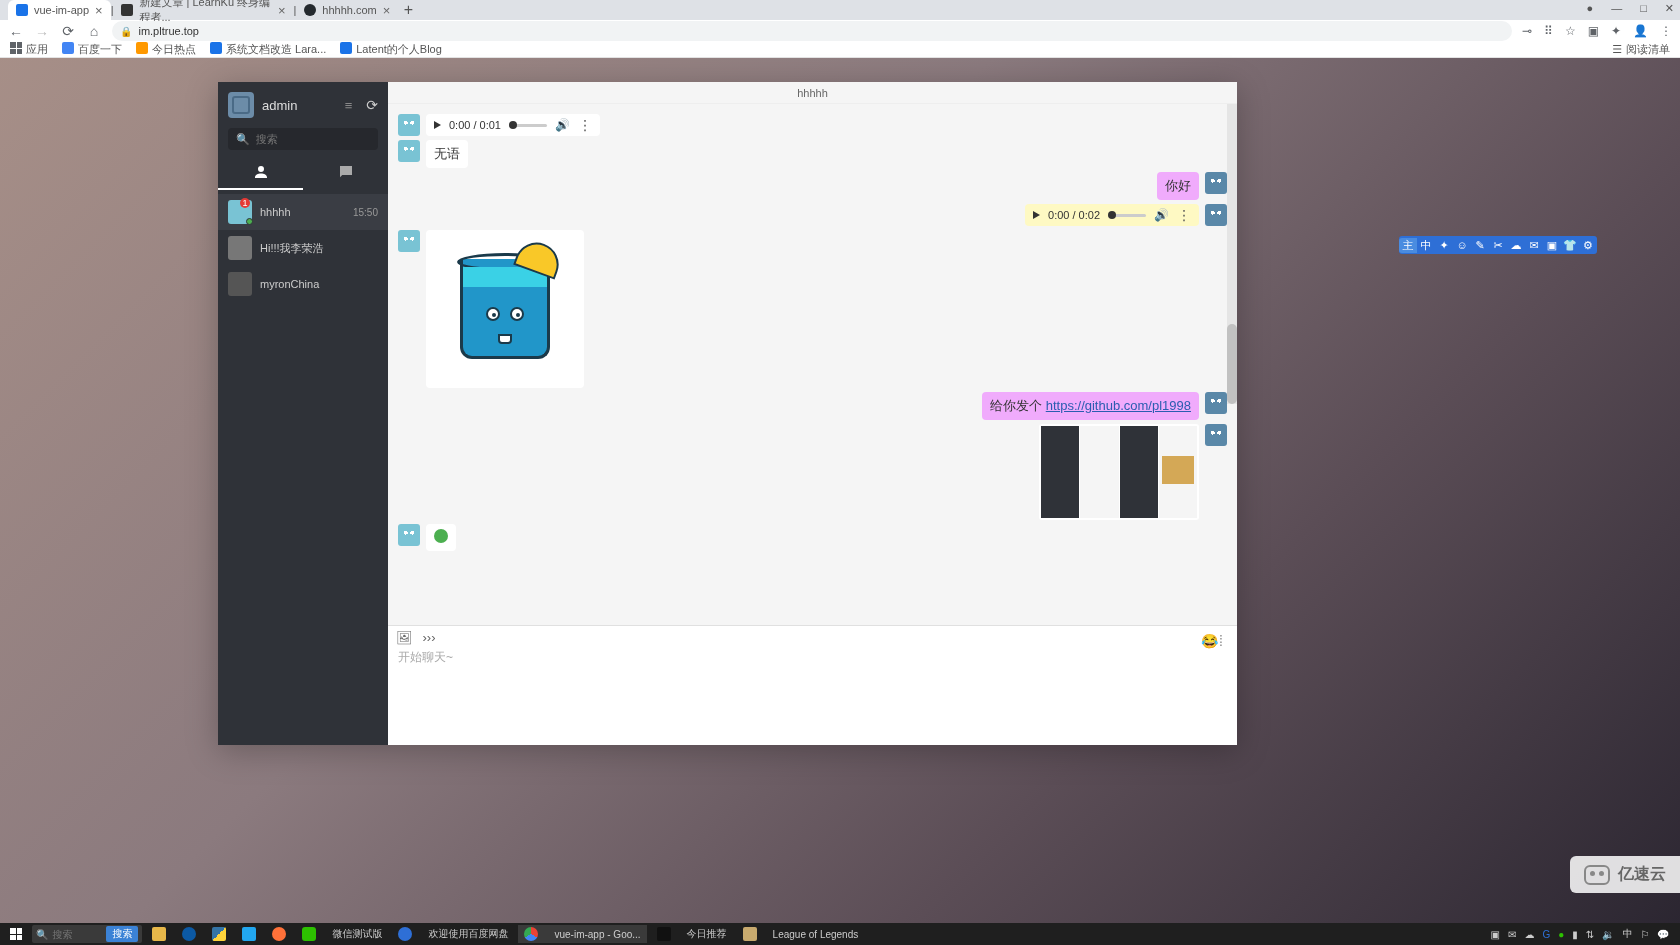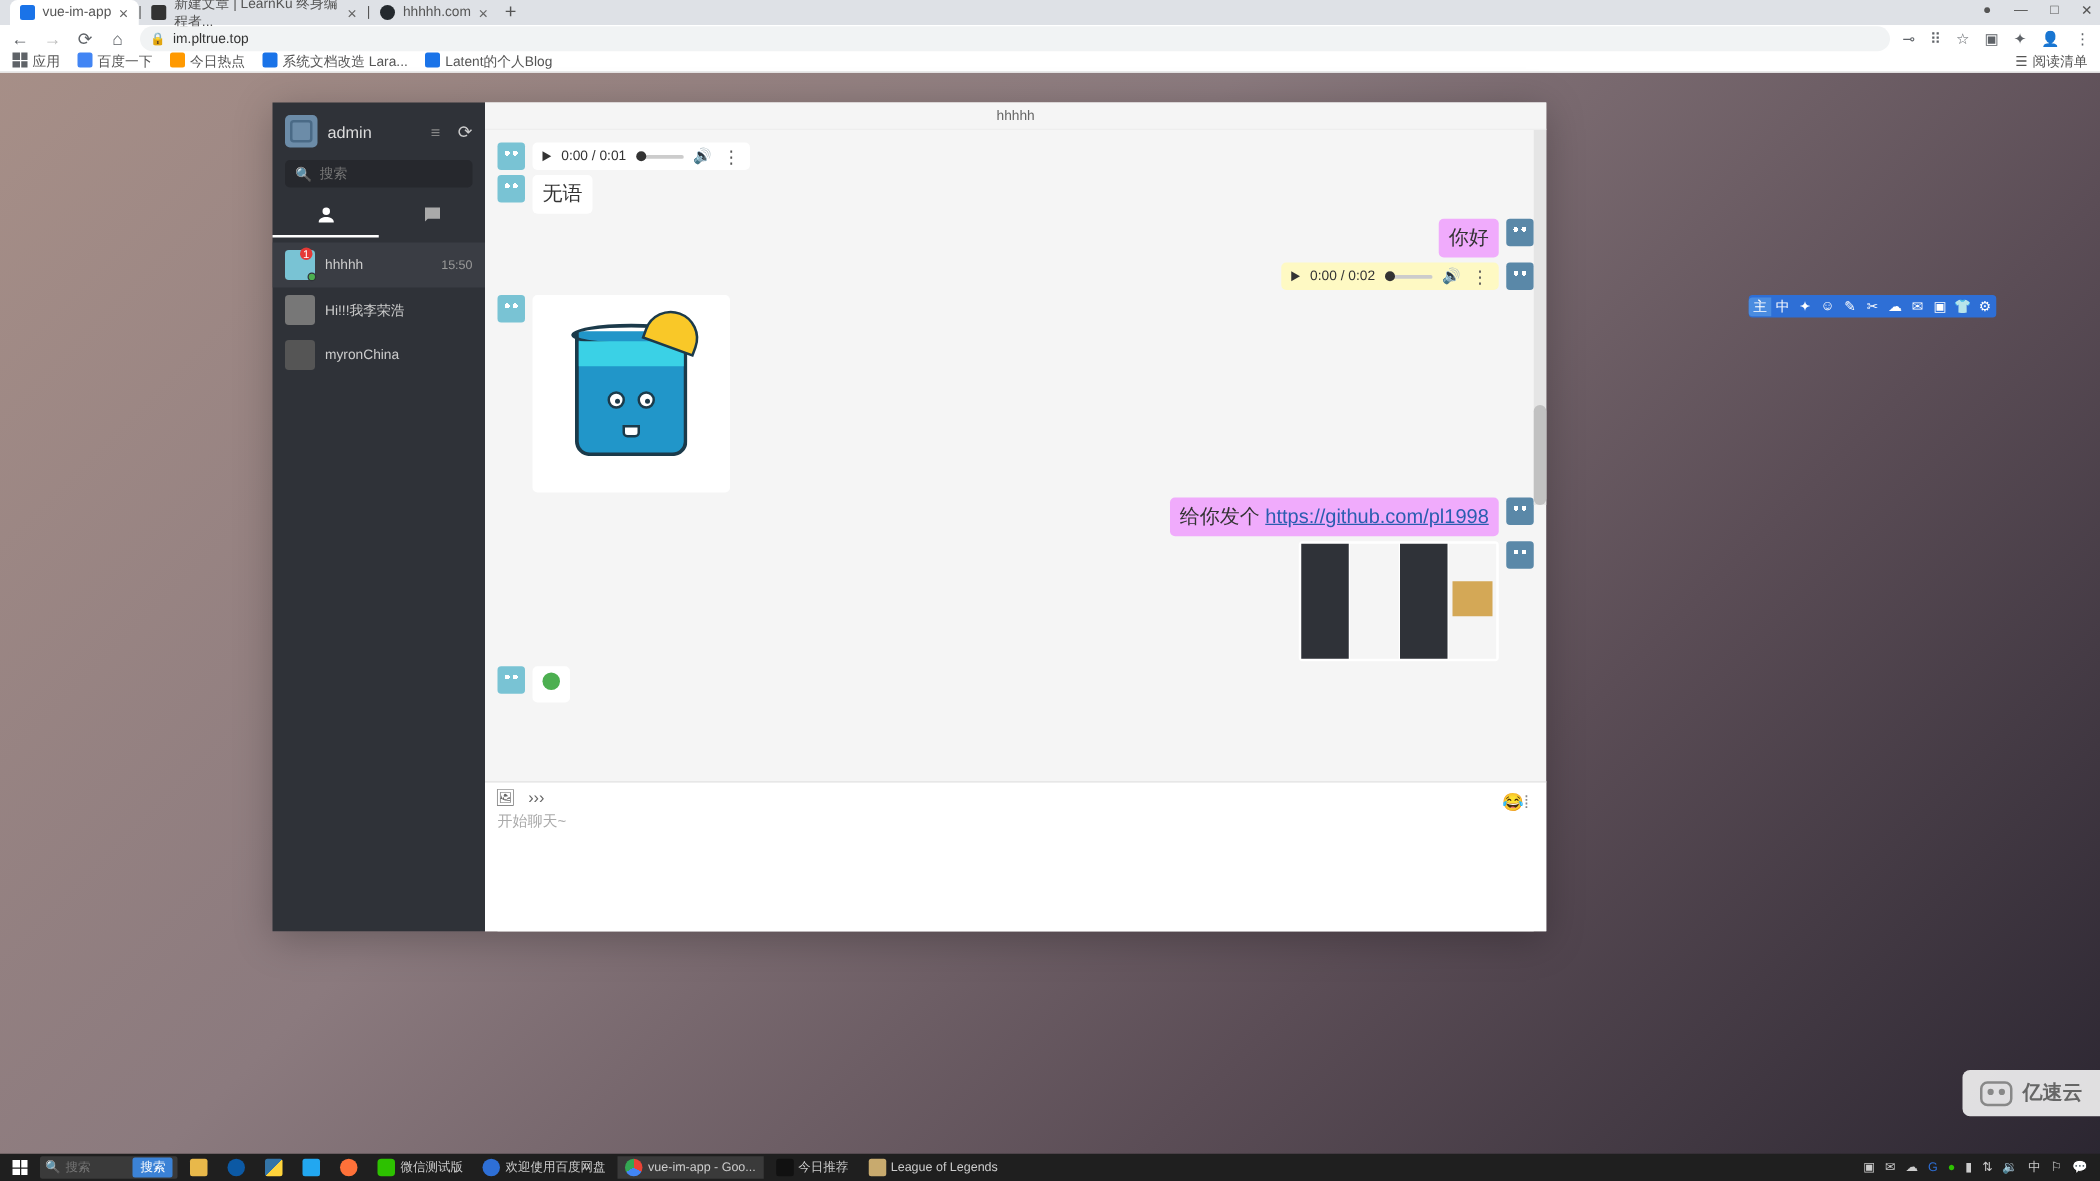--- a/index.html
+++ b/index.html
@@ -78,7 +78,7 @@
 .av{width:22px;height:22px;border-radius:3px;background:#79c3d4;flex:0 0 22px;position:relative}
 .av.me{background:#5a88a8}
 .av::after{content:"";position:absolute;inset:3px;background:radial-gradient(circle at 30% 35%,#fff 2px,transparent 2px),radial-gradient(circle at 70% 35%,#fff 2px,transparent 2px)}
-.bubble{background:#fff;border-radius:4px;padding:5px 8px;font-size:16px;color:#333;max-width:70%;position:relative}
+.bubble{background:#fff;border-radius:4px;padding:5px 8px;font-size:13px;color:#333;max-width:70%;position:relative}
 .row.r .bubble{background:#f0abfc}
 .bubble.link{white-space:nowrap}
 .bubble.link a{color:#2a5db0;text-decoration:underline}

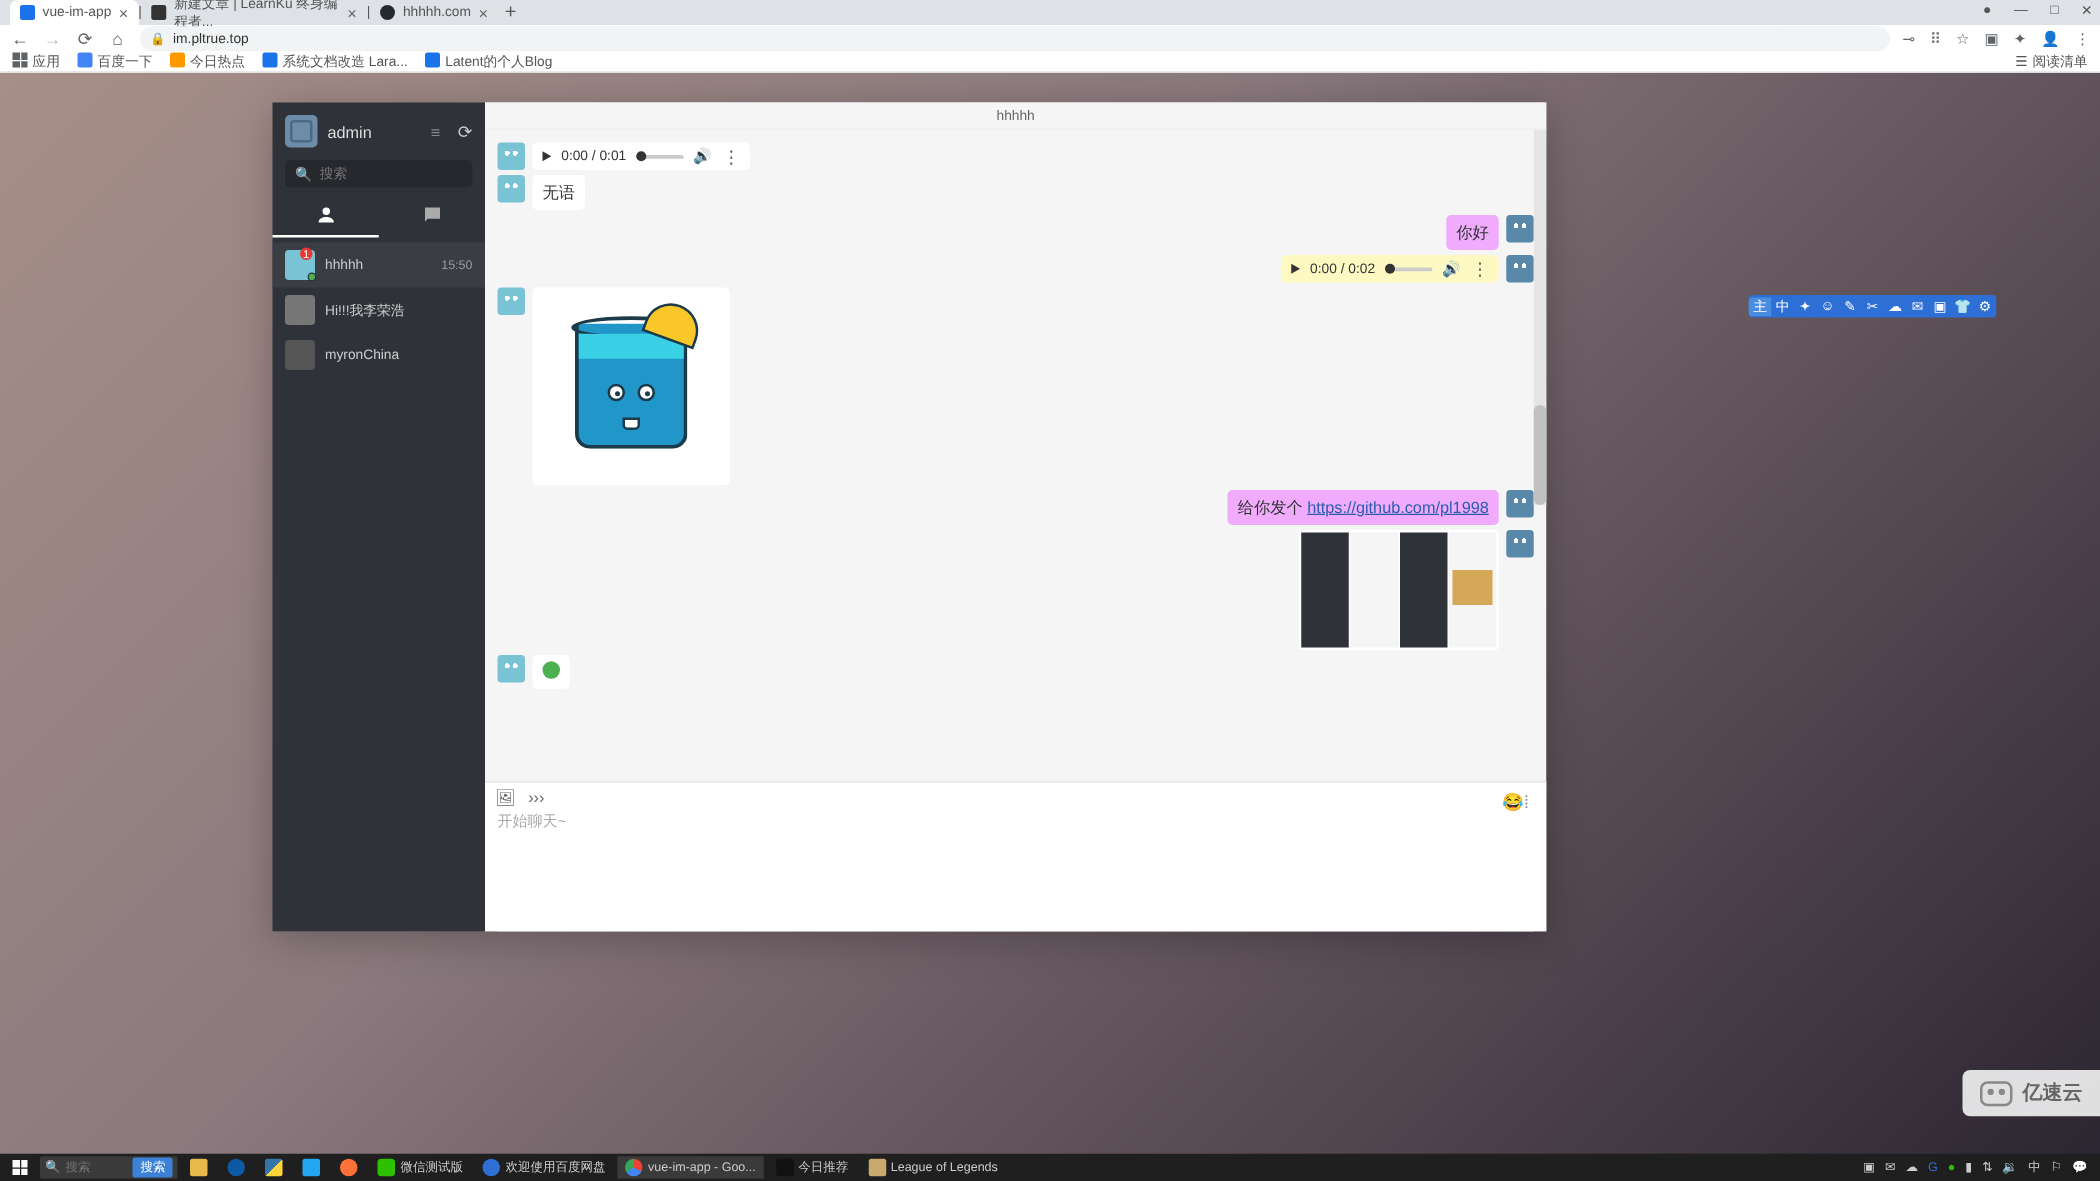--- a/index.html
+++ b/index.html
@@ -141,7 +141,7 @@
 .tb-search{display:flex;align-items:center;background:#3a3a3a;height:18px;border-radius:2px;padding:0 4px;gap:4px}
 .tb-search input{background:transparent;border:0;outline:0;color:#ccc;width:50px;font-size:10px}
 .tb-search .go{background:#3b82d6;color:#fff;padding:1px 6px;border-radius:2px;cursor:pointer;font-size:10px}
-.tb-item{display:flex;align-items:center;gap:4px;padding:0 6px;height:18px;cursor:pointer}
+.tb-item{display:flex;align-items:center;gap:16px;padding:0 6px;height:18px;cursor:pointer}
 .tb-item.active{background:#3a3a3a}
 .tb-ico{width:14px;height:14px;border-radius:2px}
 .tb-tray{margin-left:auto;display:flex;align-items:center;gap:8px;padding-right:6px}

